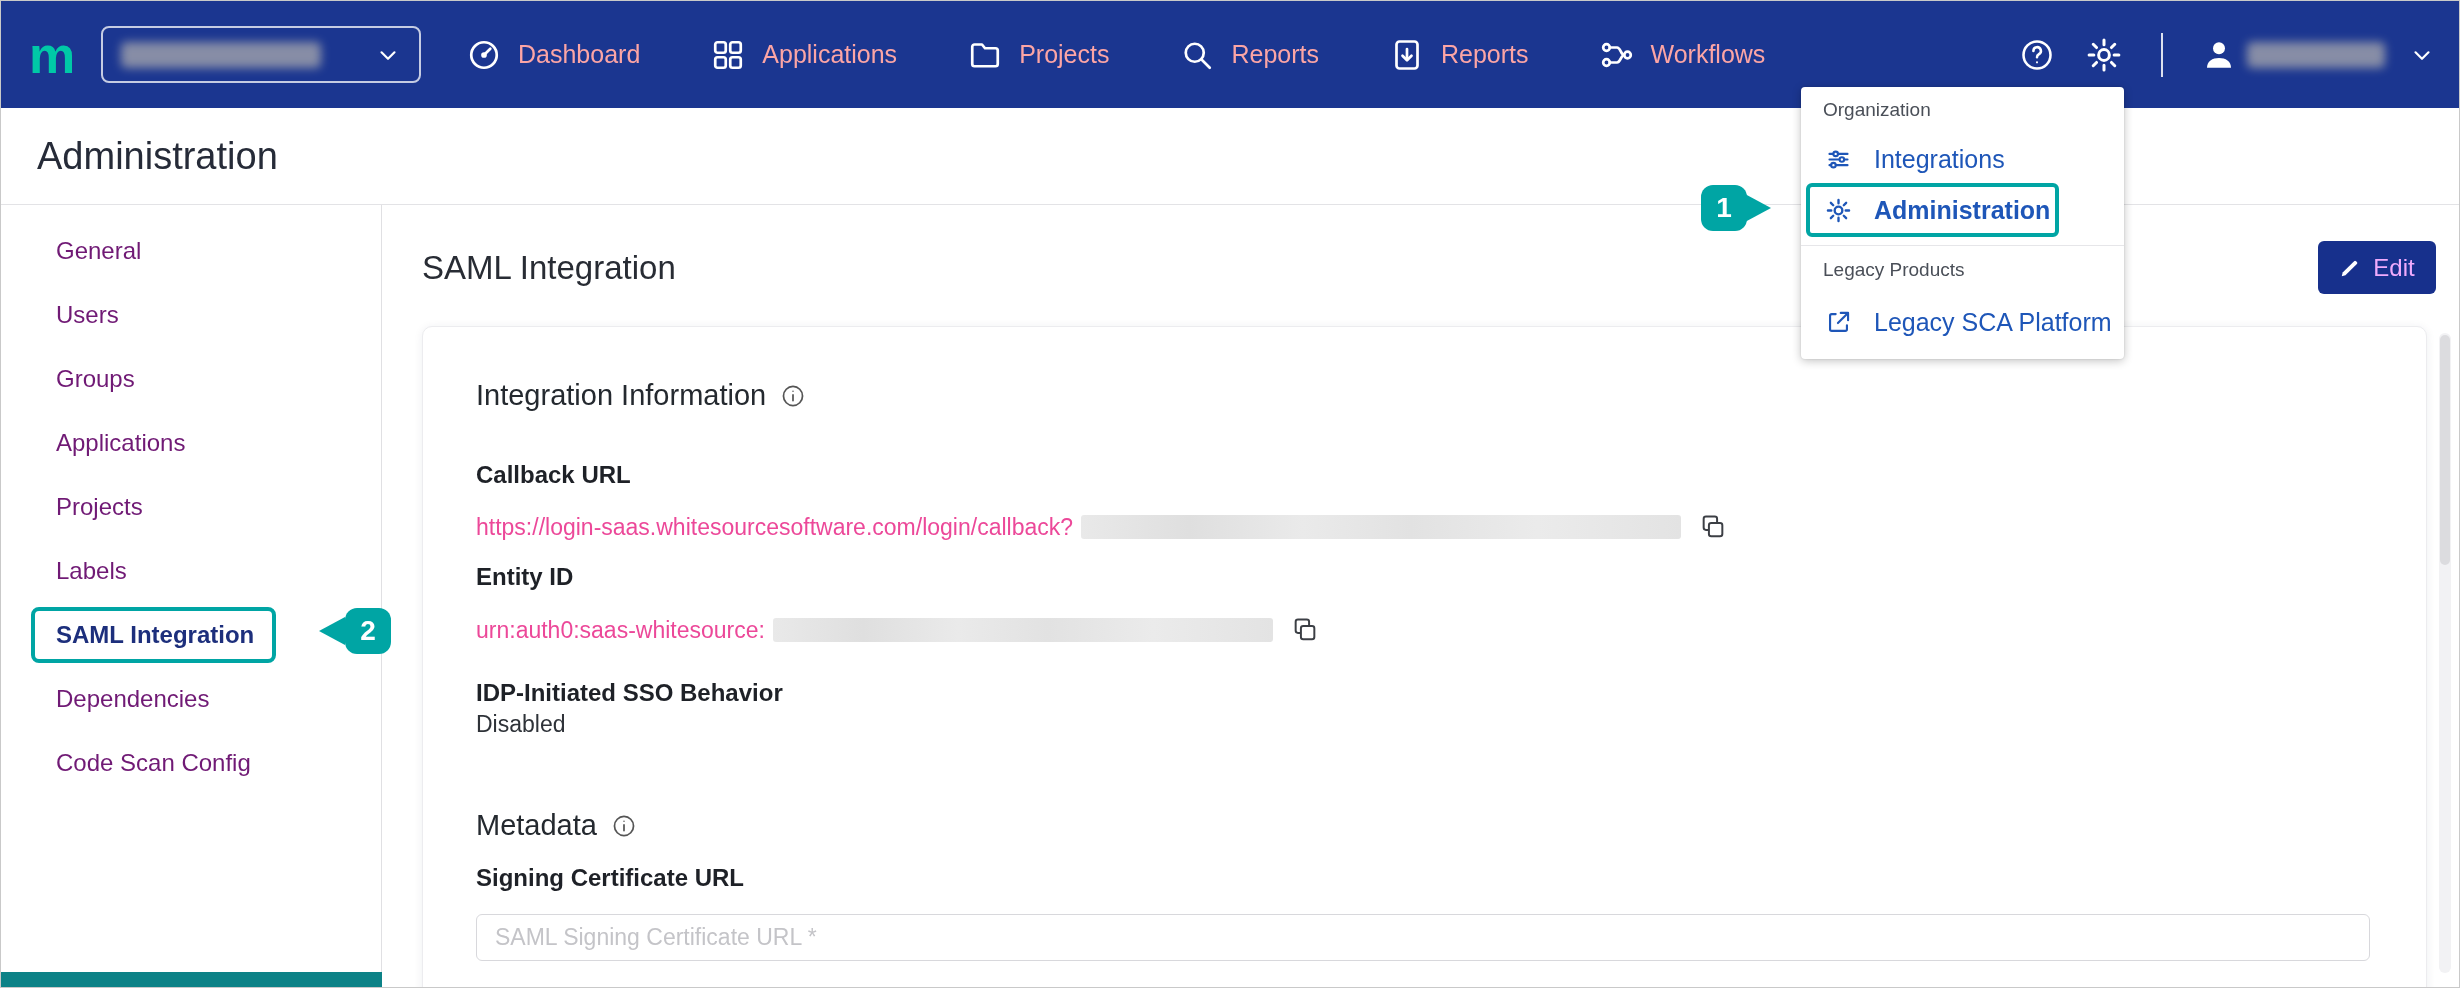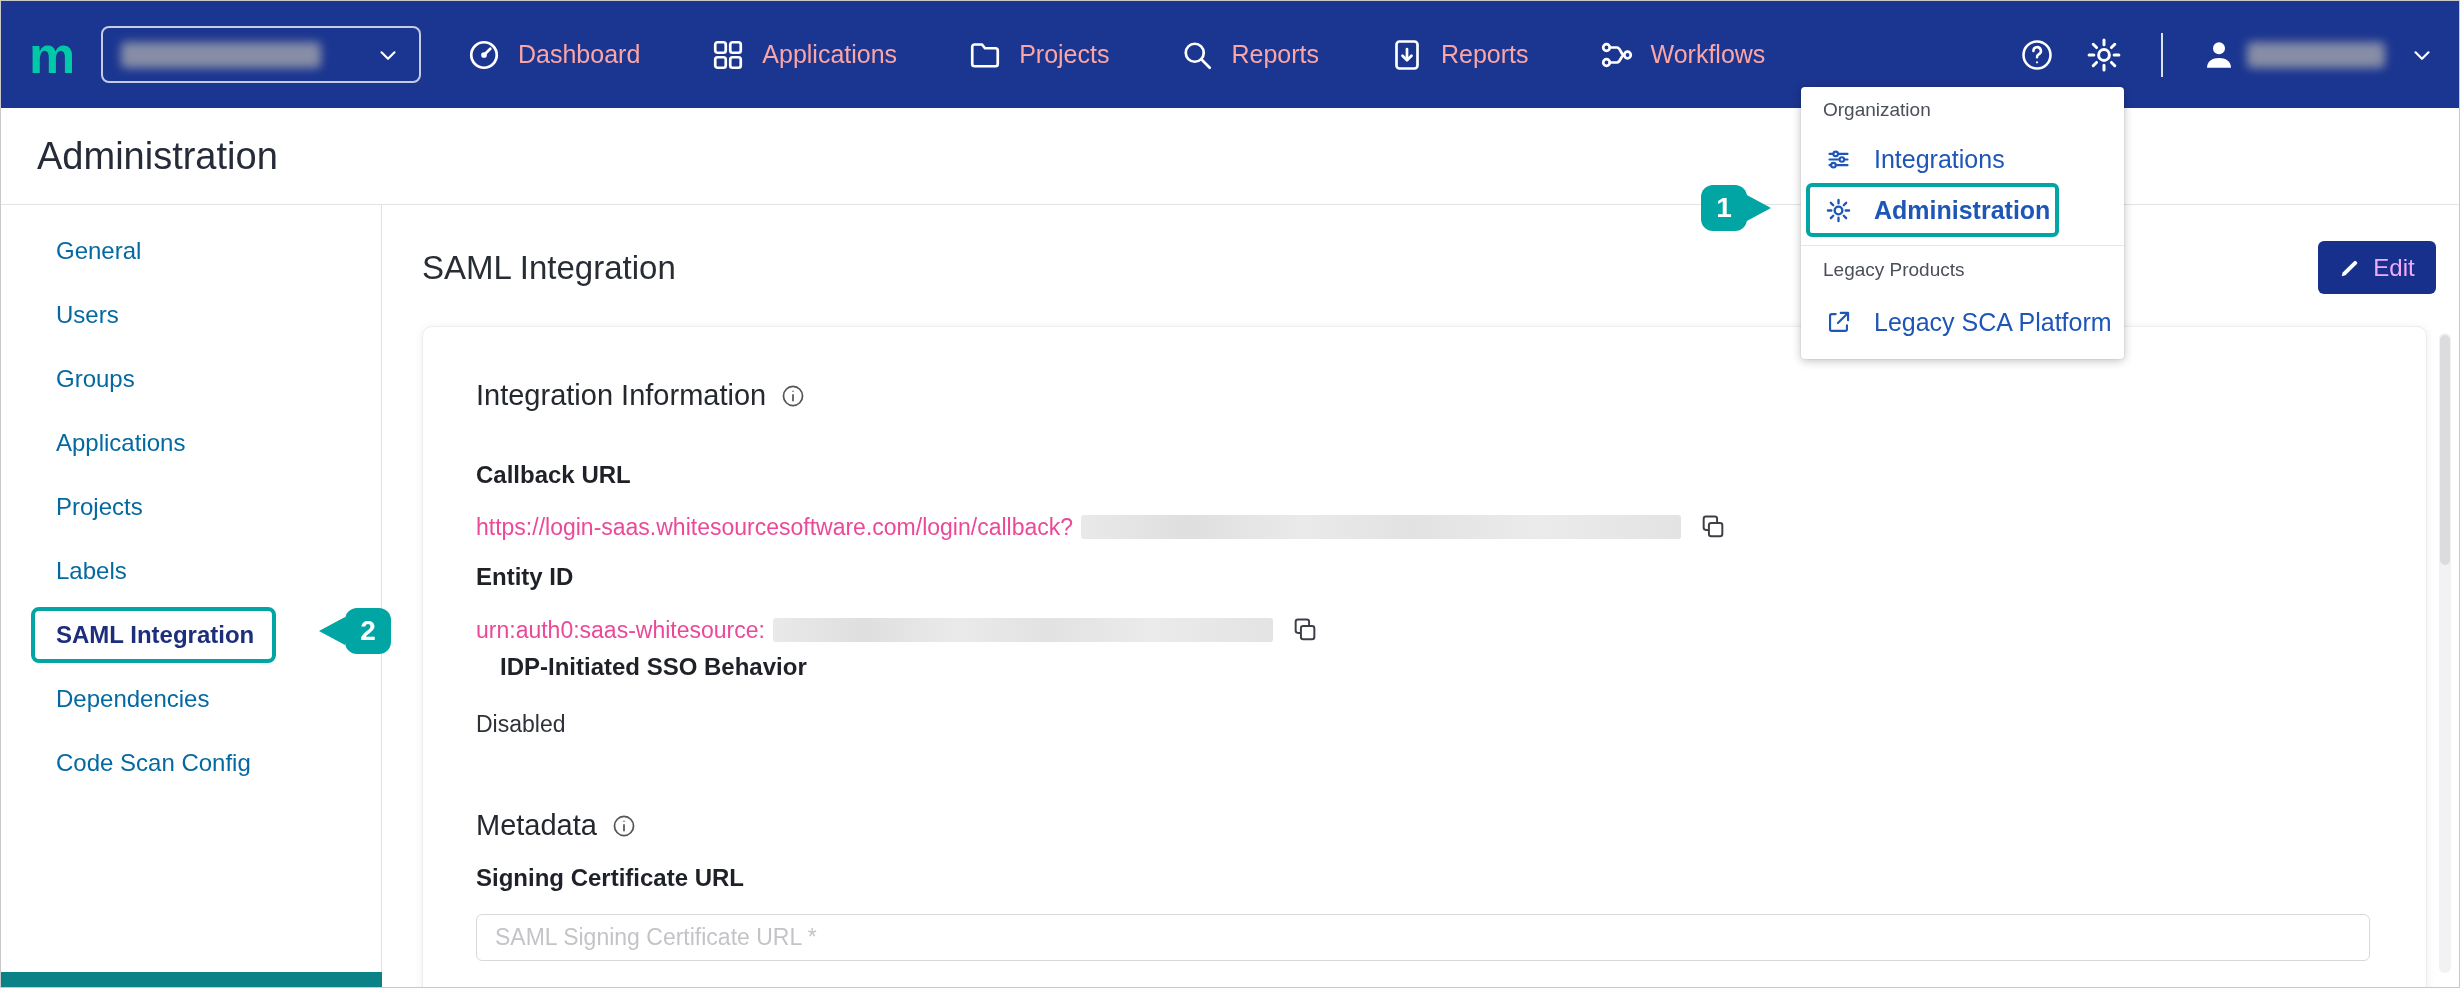--- a/index.html
+++ b/index.html
@@ -25,7 +25,7 @@
 
   
   .sidebar { position:absolute; top:204px; left:0; width:381px; bottom:0; background:#fff; border-right:1px solid #e0e0e3; padding-top:14px; }
-  .side-item { position:relative; height:64px; display:flex; align-items:center; padding-left:55px; font-size:24px; color:#0369a1; cursor:pointer; }
+  .side-item { position:relative; height:64px; display:flex; align-items:center; padding-left:55px; font-size:24px; color:#701a75; cursor:pointer; }
   .side-item.selected { color:#1D2F7C; font-weight:700; }
   .hl-box { position:absolute; border:4px solid #00A5A4; border-radius:8px; pointer-events:none; }
   .side-item .hl-box { left:30px; top:4px; width:245px; height:56px; }

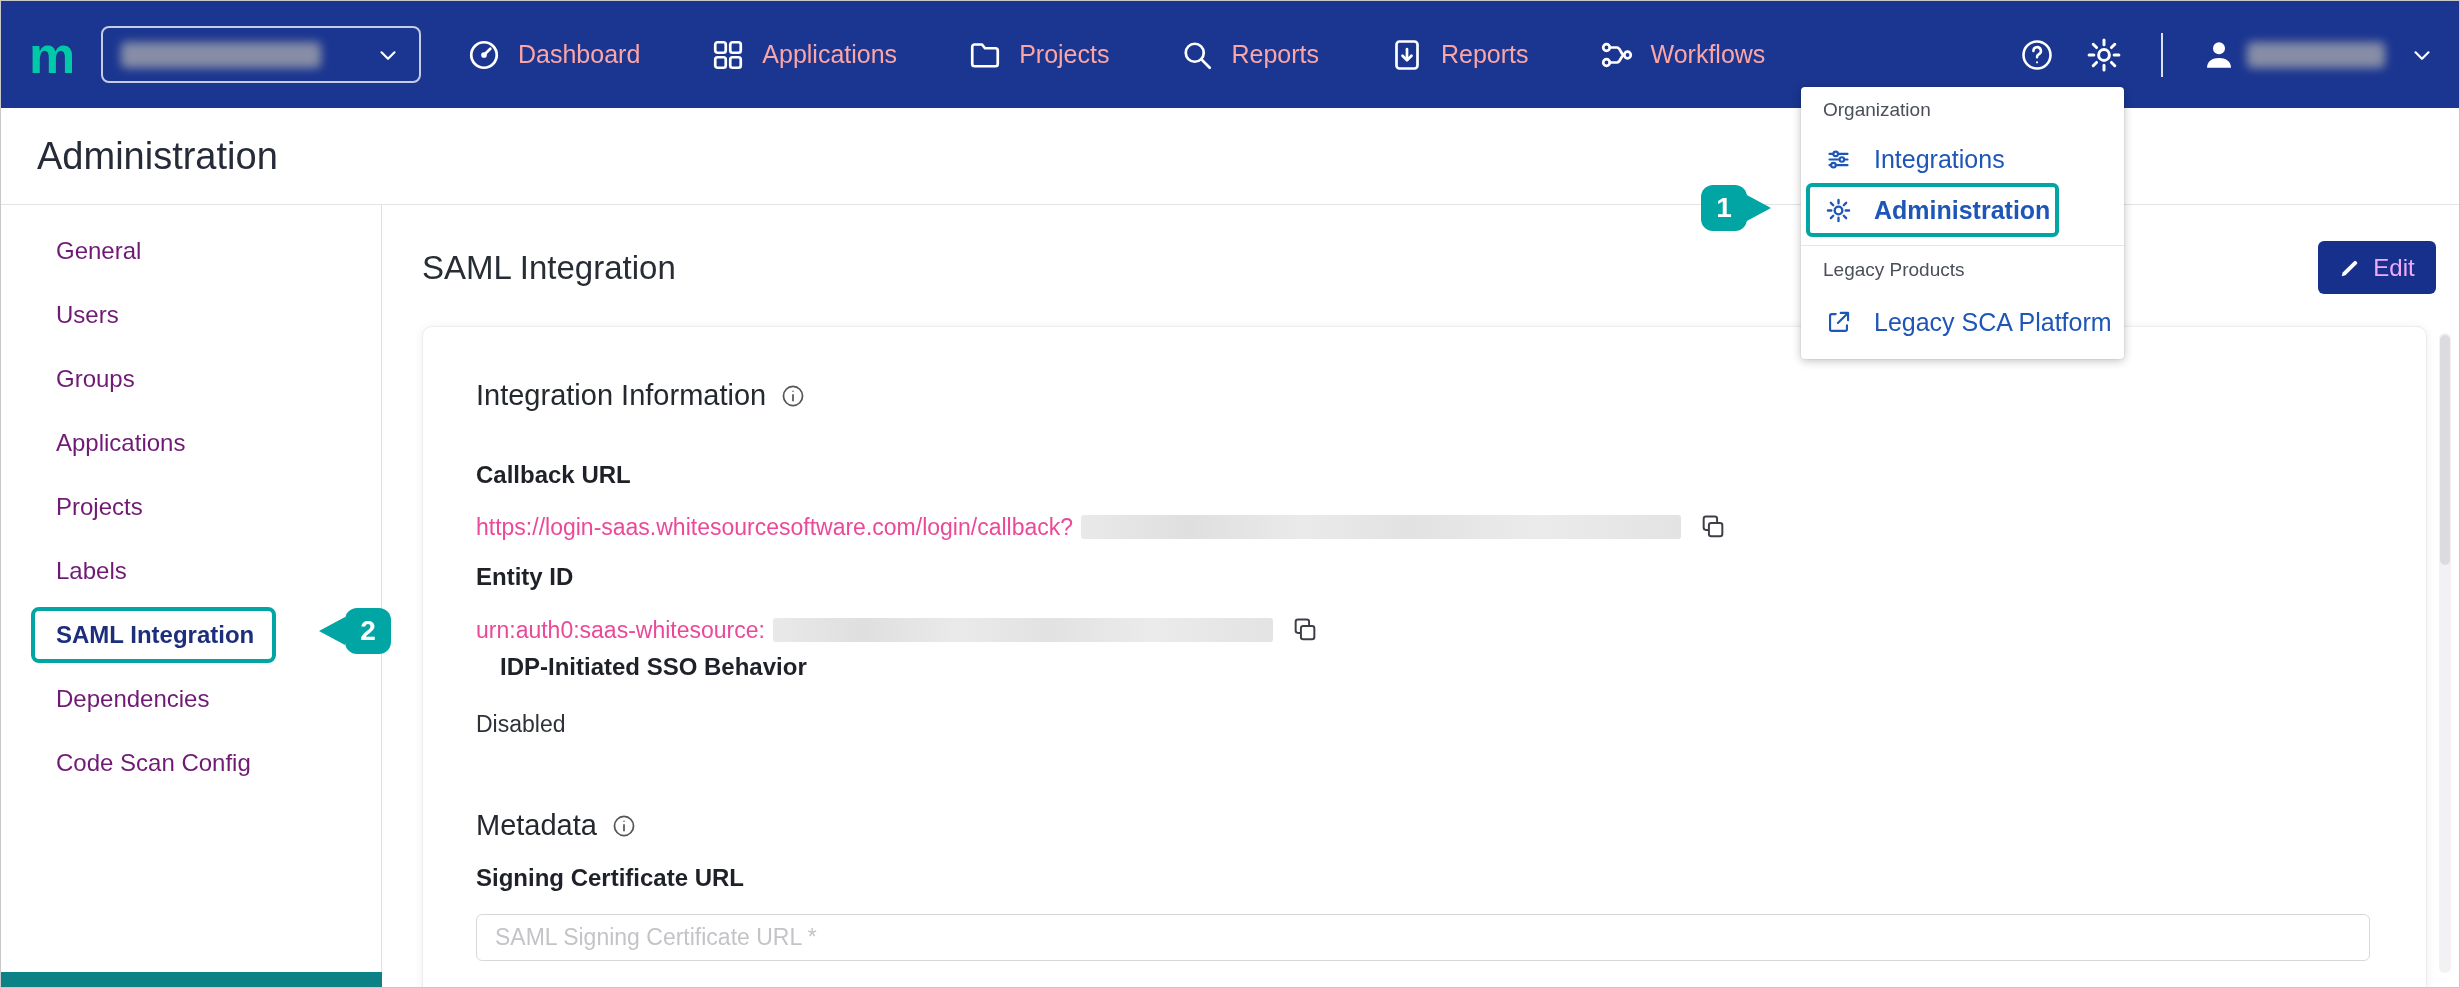--- a/index.html
+++ b/index.html
@@ -240,7 +240,7 @@
       </span>
     </div>
 
-    <div class="field-label" style="top:326px;margin-left:24px;">IDP-Initiated SSO Behavior</div>
+    <div class="field-label" style="top:352px;">IDP-Initiated SSO Behavior</div>
     <div class="plain-value" style="top:384px;">Disabled</div>
 
     <div class="sec-title" style="top:482px;">

